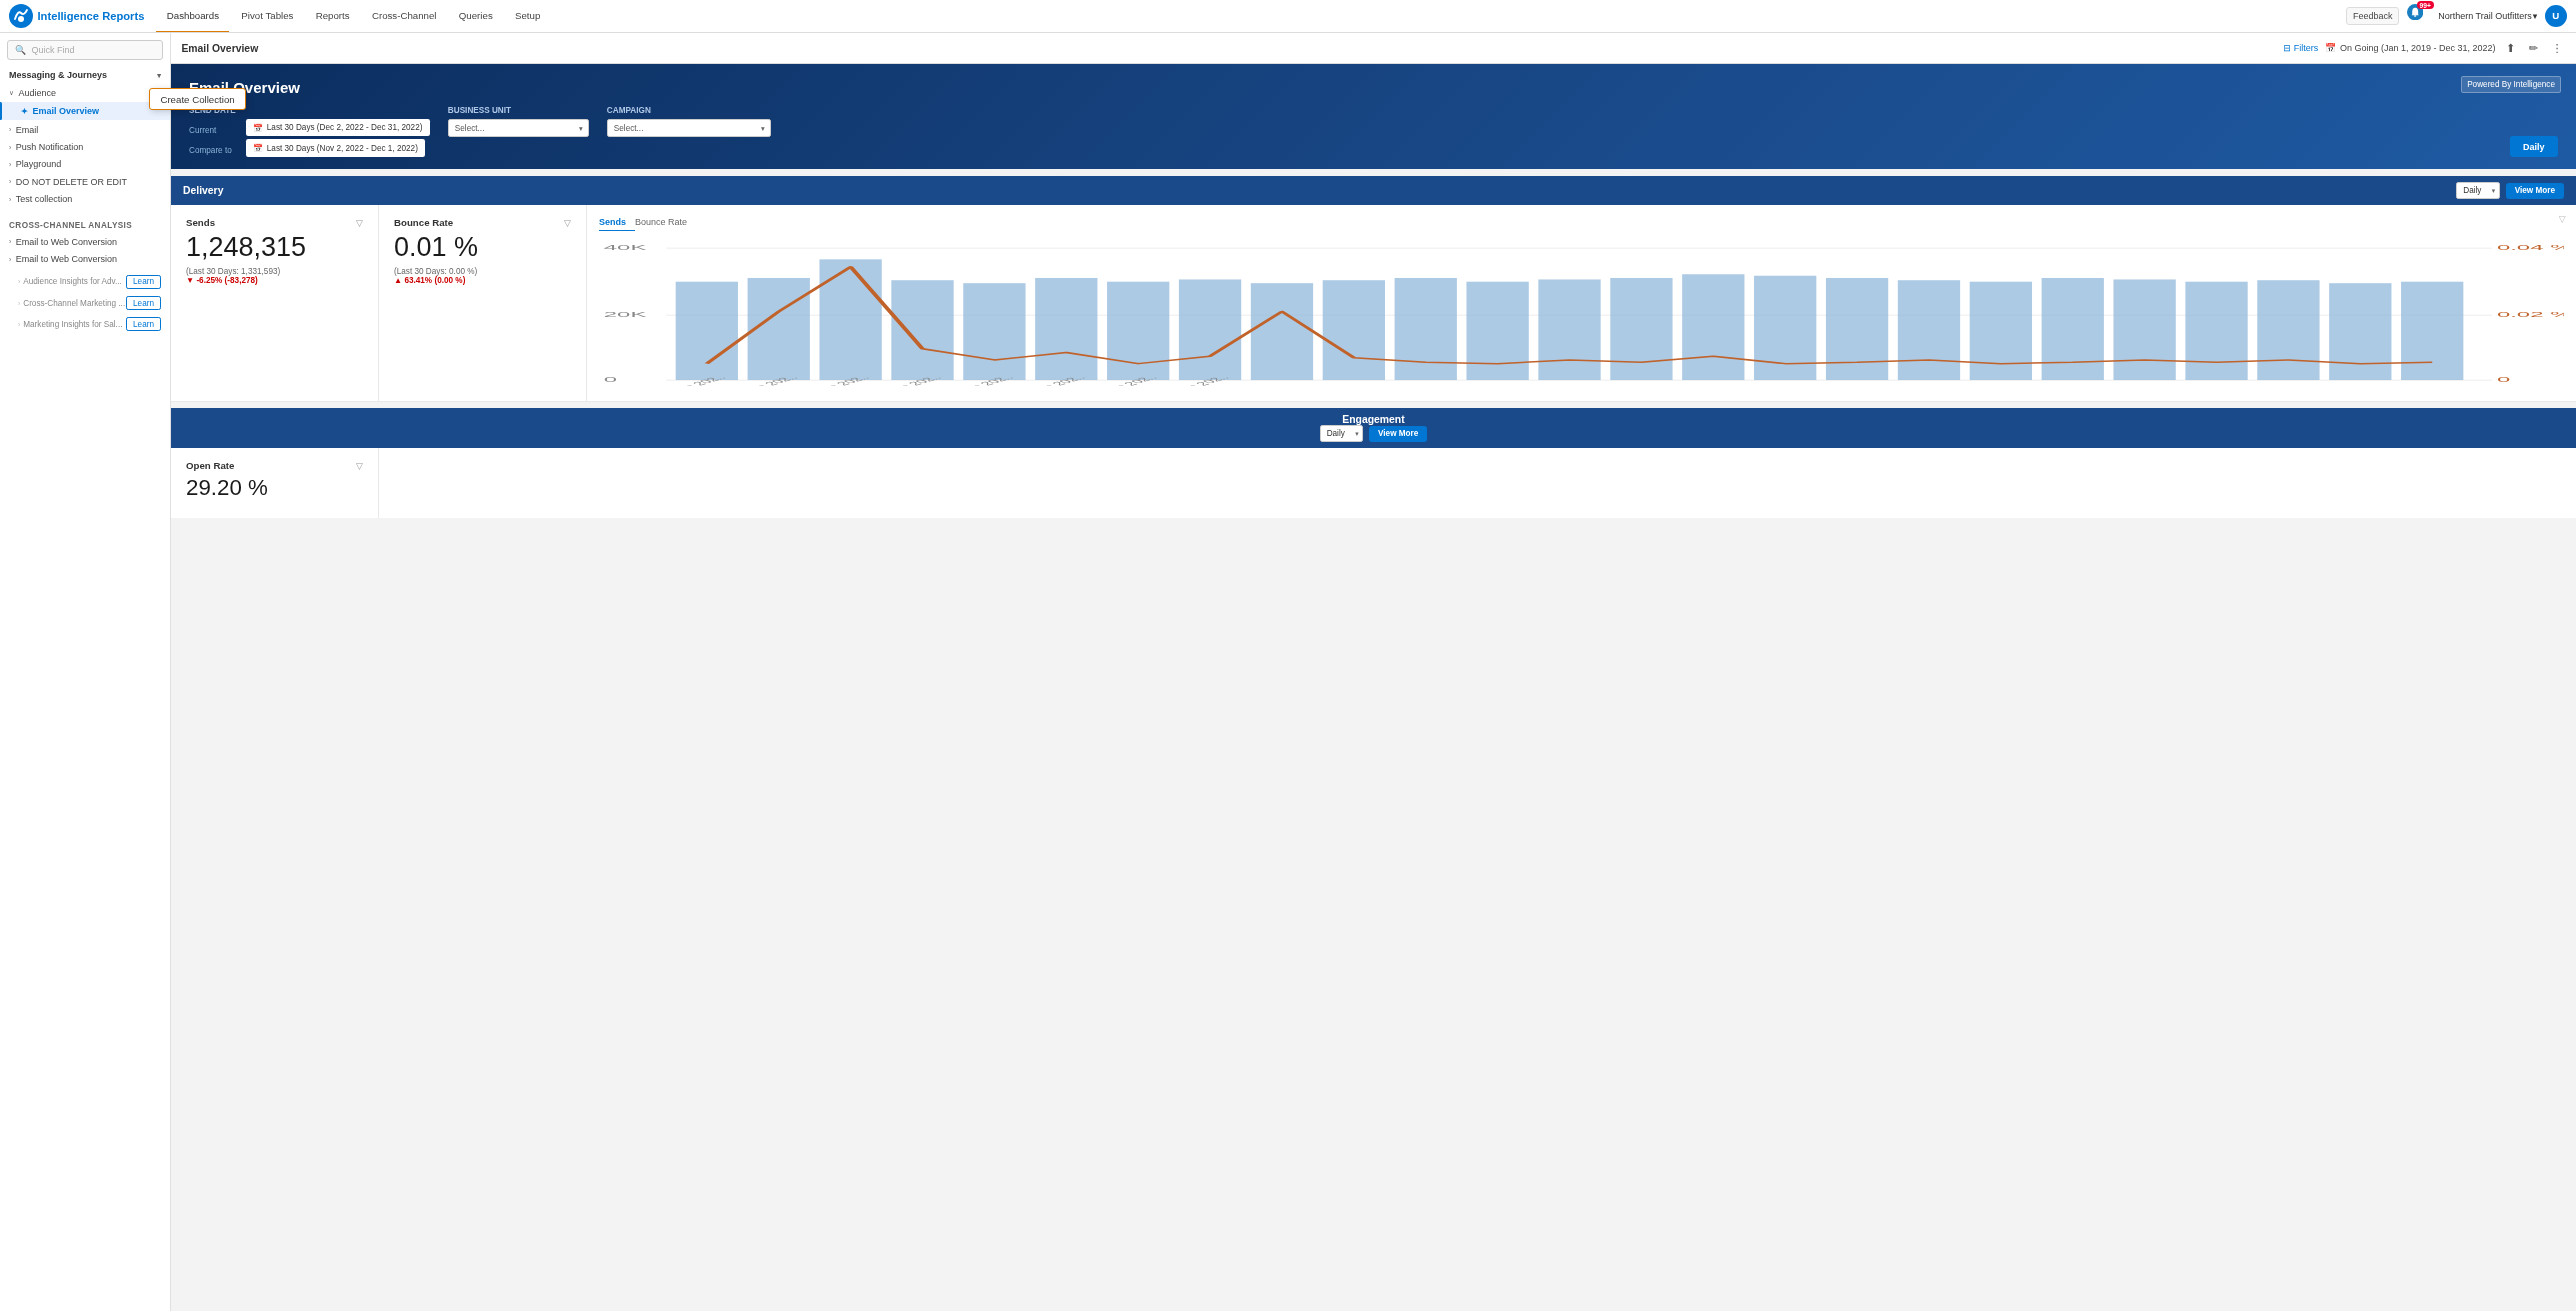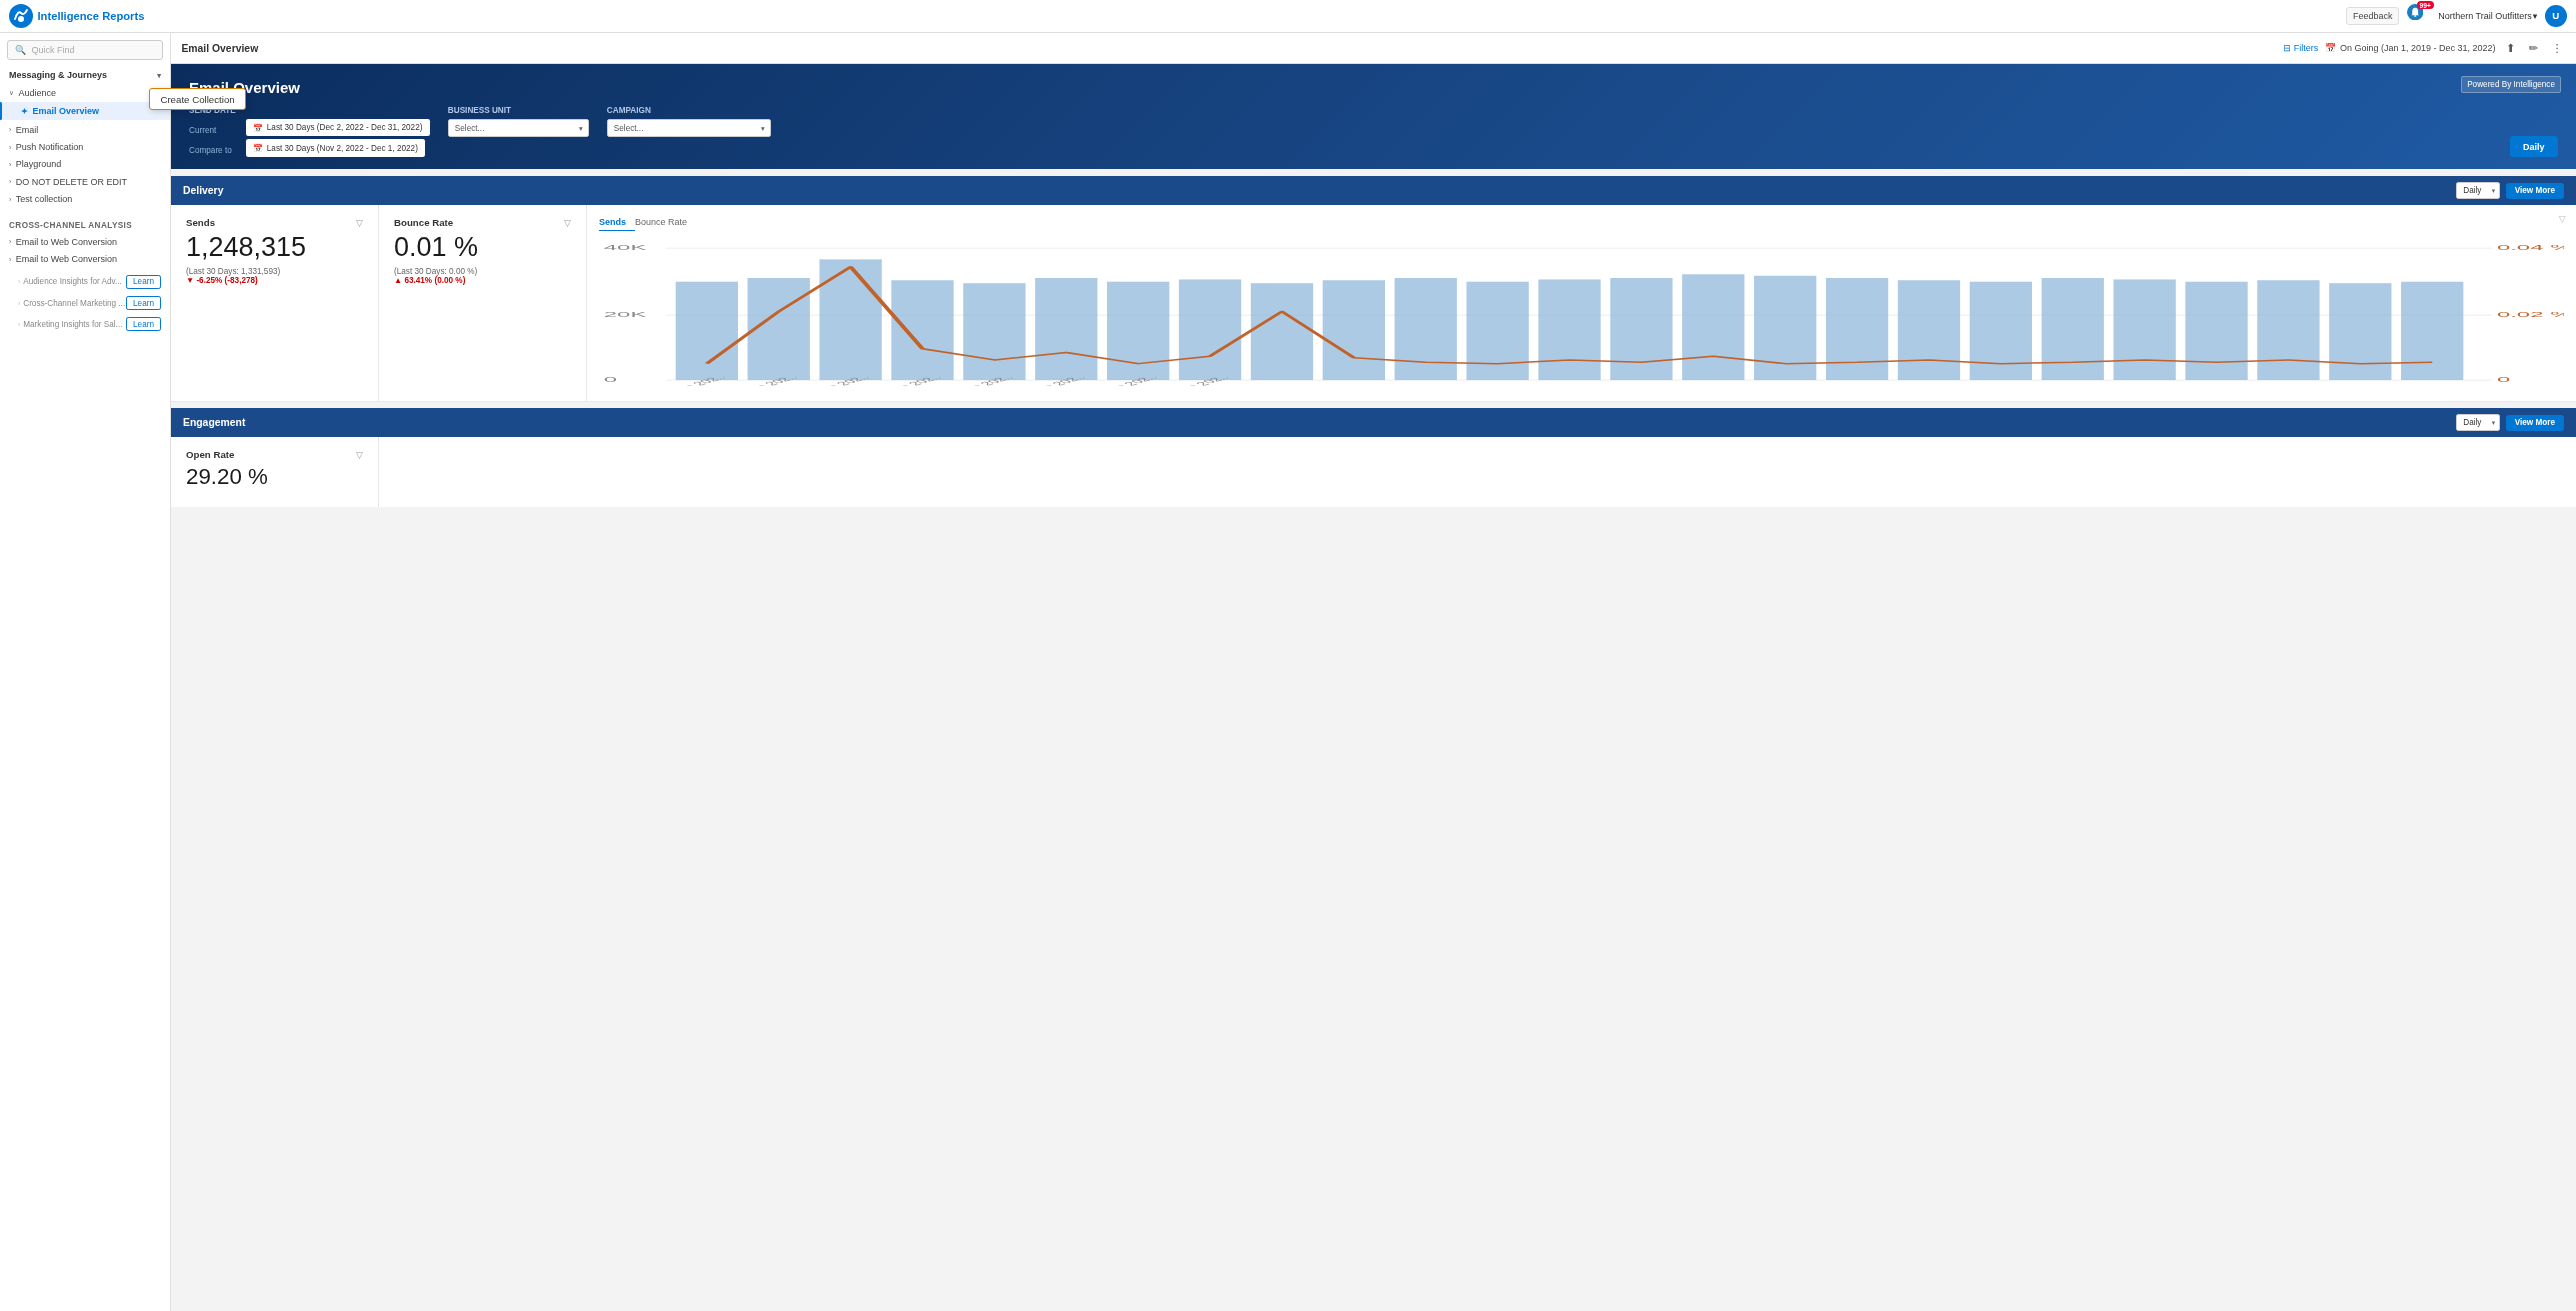--- a/index.html
+++ b/index.html
@@ -226,6 +226,14 @@
       <circle cx="16" cy="20" r="4" fill="#fff"></circle>
     </svg>
     <span class="top-nav-logo-text">Intelligence Reports</span>
+  </div>
+  <div class="top-nav-tabs">
+    <div class="top-nav-tab active">Dashboards</div>
+    <div class="top-nav-tab">Pivot Tables</div>
+    <div class="top-nav-tab">Reports</div>
+    <div class="top-nav-tab">Cross-Channel</div>
+    <div class="top-nav-tab">Queries</div>
+    <div class="top-nav-tab">Setup</div>
   </div>
   <div class="top-nav-right">
     <button class="feedback-btn">Feedback</button>

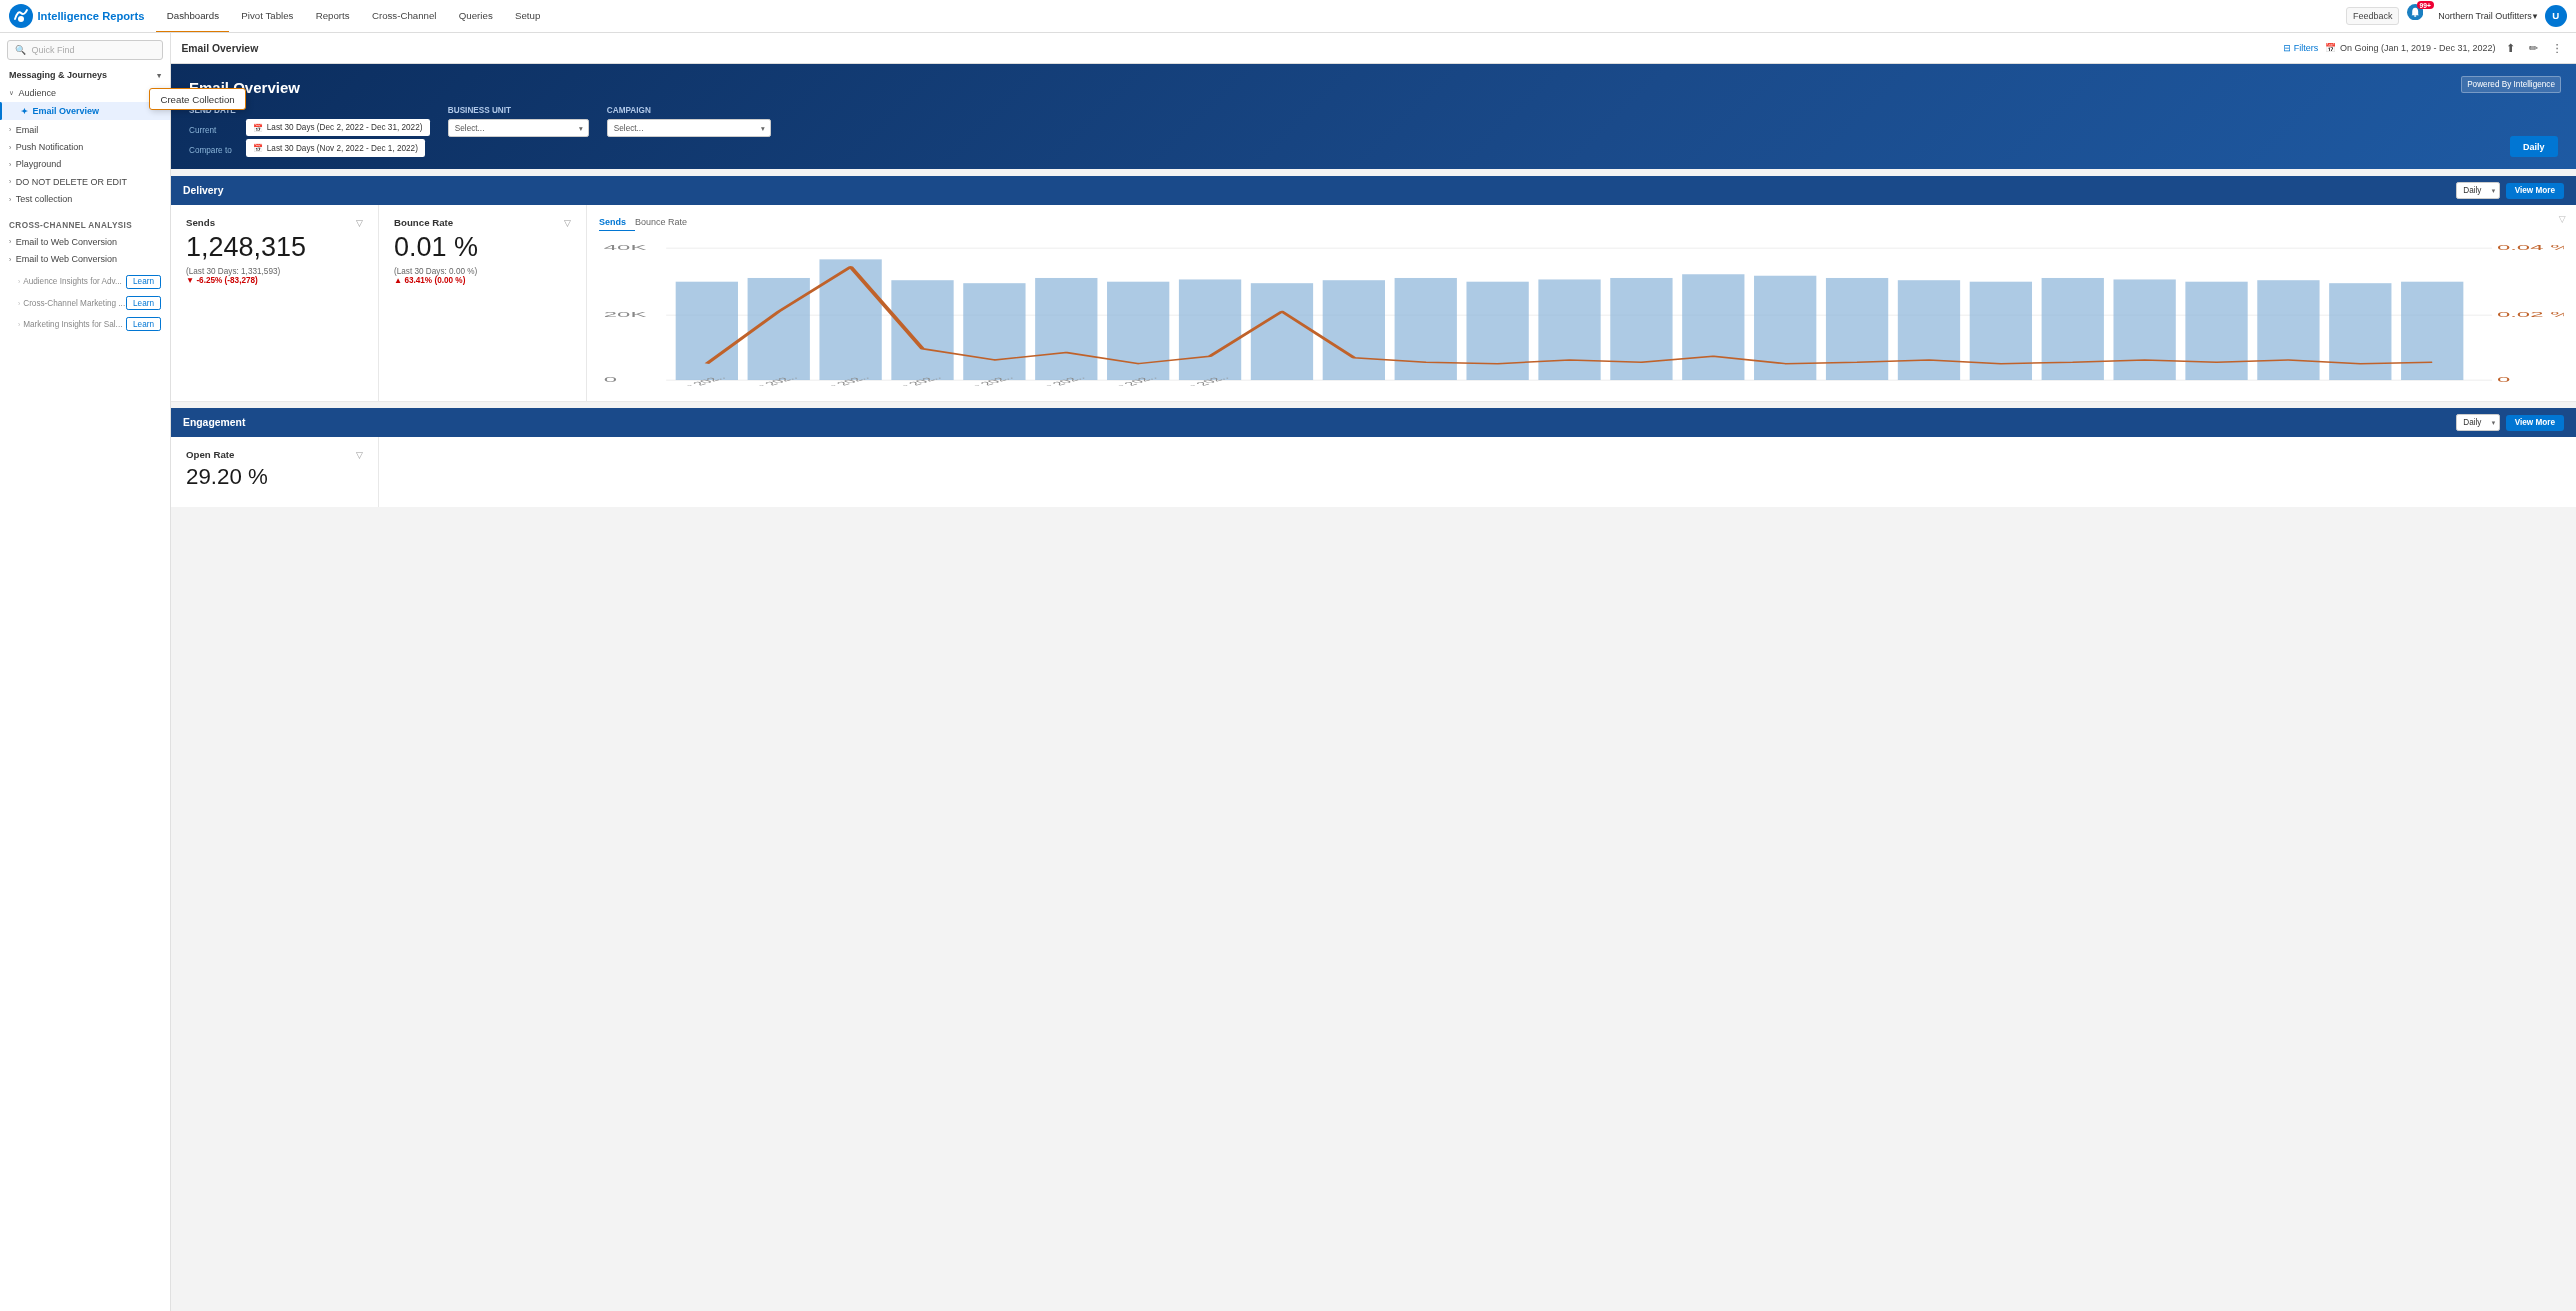--- a/index.html
+++ b/index.html
@@ -502,7 +502,7 @@
         </div>
       </div>
 
-      <div class="section-header" style="margin-top:6px;">
+      <div class="section-header" style="margin-top:6px;flex-direction:column;">
         <span class="section-header-title">Engagement</span>
         <div class="section-header-right">
           <div class="daily-select-wrap">

